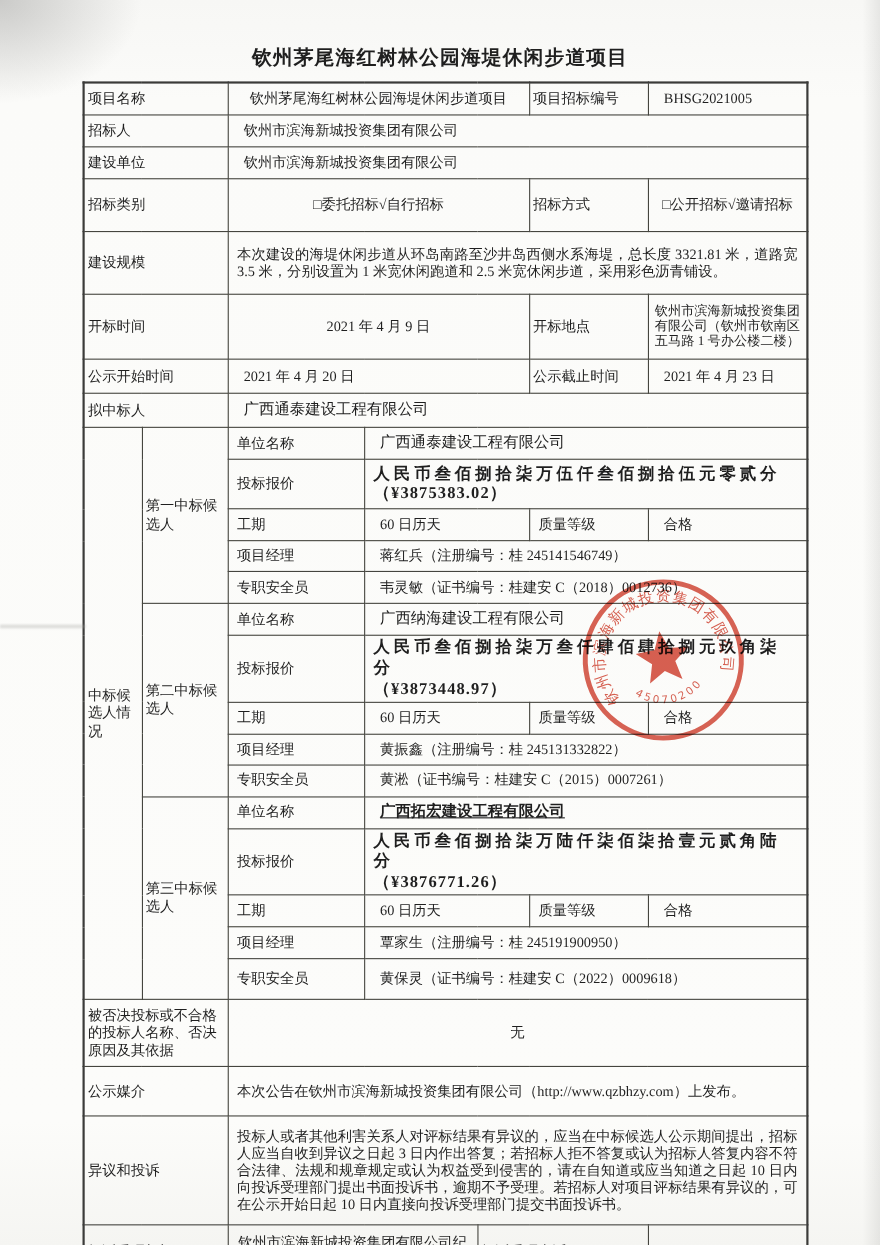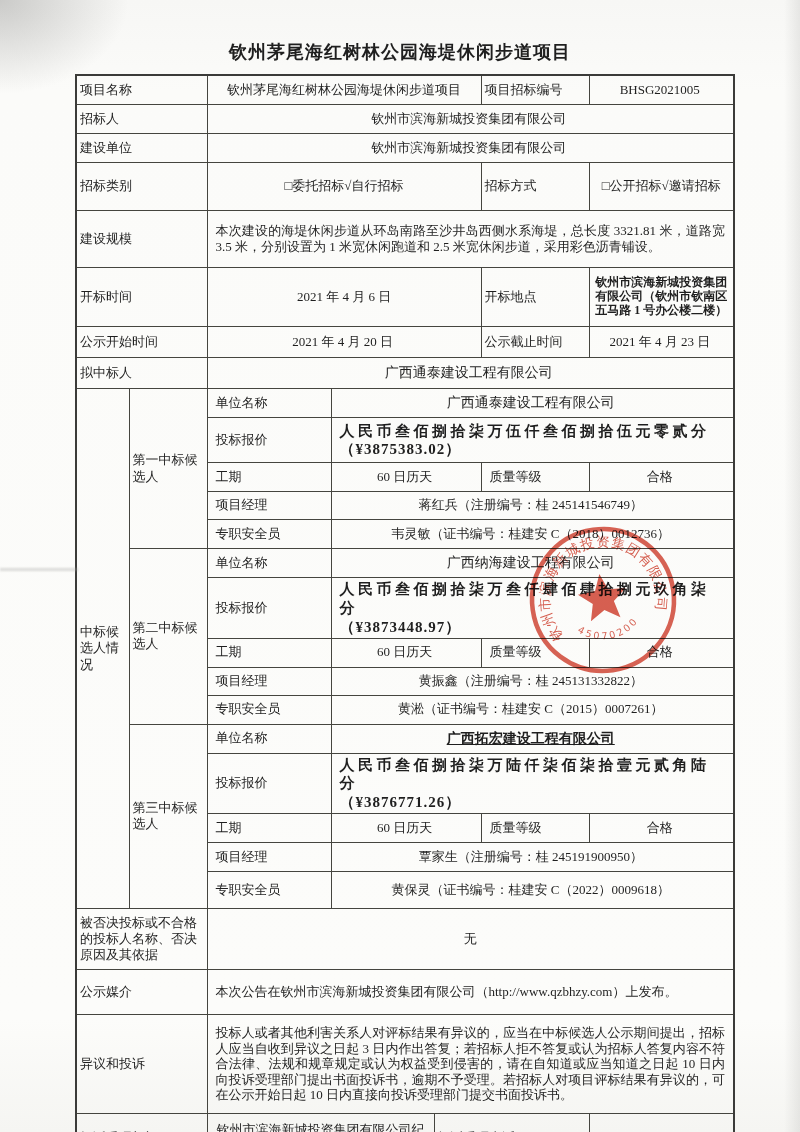--- a/index.html
+++ b/index.html
@@ -45,7 +45,7 @@
   }
   td.lab { text-align:left; padding:2px 3px; }
   td.lab-l { text-align:left; padding-left:8px; }
-  td.val { text-align:center; padding-left:3px; }
+  td.val { text-align:left; padding-left:14px; }
   td.val-c { text-align:center; }
   td.just { text-align:justify; padding:3px 8px; }
   td.small { font-size:12px; line-height:1.16; padding:2px 4px;font-weight:bold; }

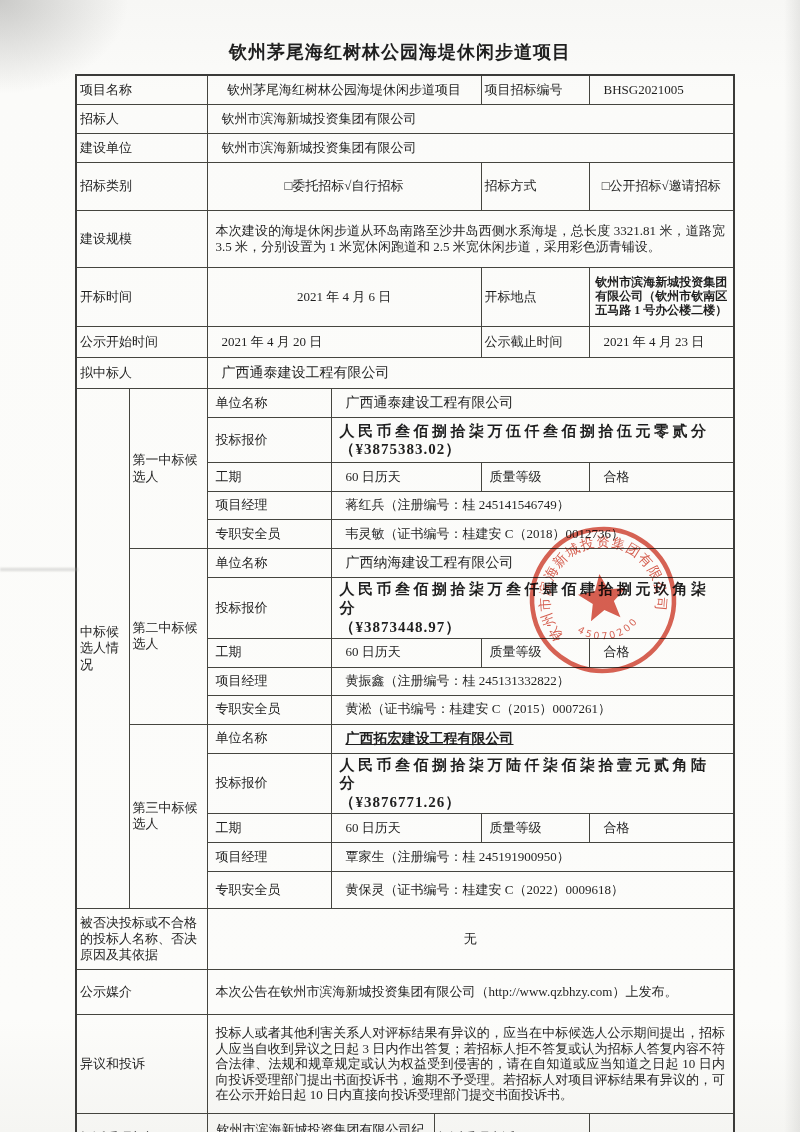--- a/index.html
+++ b/index.html
@@ -48,7 +48,7 @@
   td.val { text-align:left; padding-left:14px; }
   td.val-c { text-align:center; }
   td.just { text-align:justify; padding:3px 8px; }
-  td.small { font-size:12px; line-height:1.16; padding:2px 4px;font-weight:bold; }
+  td.small { font-size:12px; line-height:1.16; padding:2px 4px; }
   .unitname { font-size:14px; }
   .bold { font-weight:bold;text-decoration:underline; }
   td.price { font-weight:bold; font-size:15px; padding:2px 8px 2px 8px; }

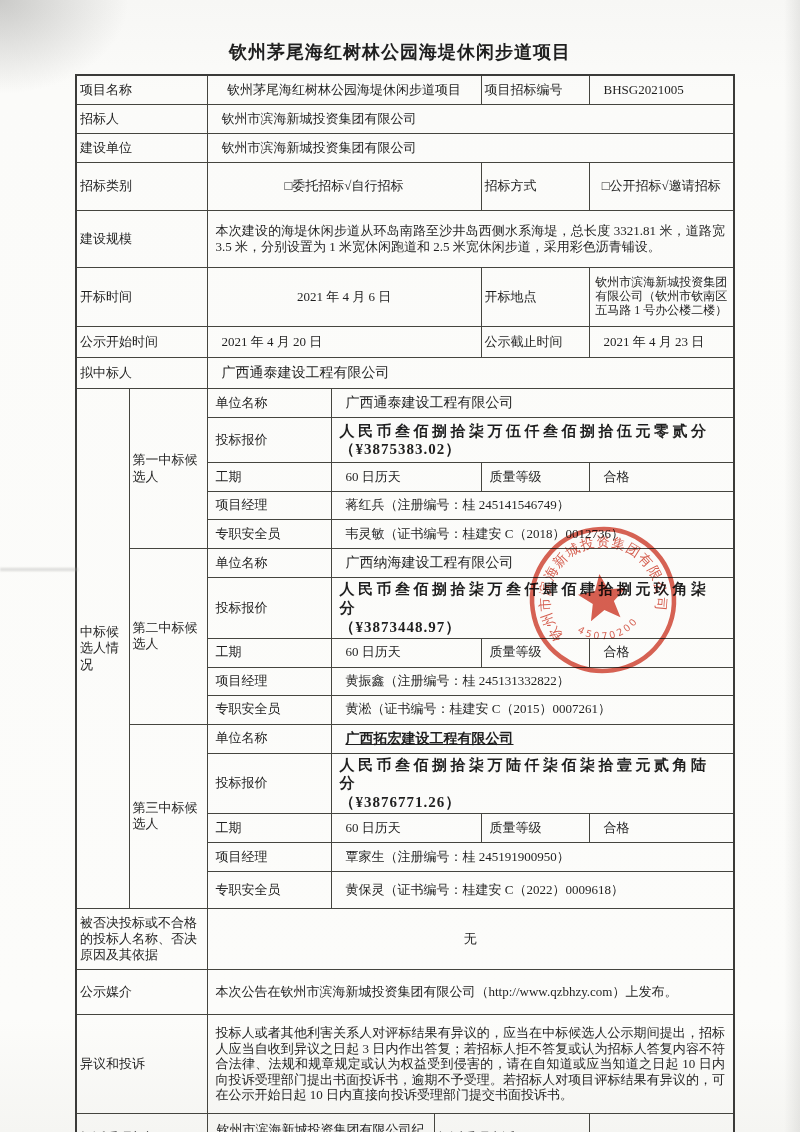--- a/index.html
+++ b/index.html
@@ -136,7 +136,7 @@
 
     <tr class="rh54">
       <td class="lab" colspan="2">开标时间</td>
-      <td class="val-c" colspan="3">2021 年 4 月 6 日</td>
+      <td class="val-c" colspan="3">2021 年 4 月 9 日</td>
       <td class="lab">开标地点</td>
       <td class="small val-c">钦州市滨海新城投资集团有限公司（钦州市钦南区五马路 1 号办公楼二楼）</td>
     </tr>

